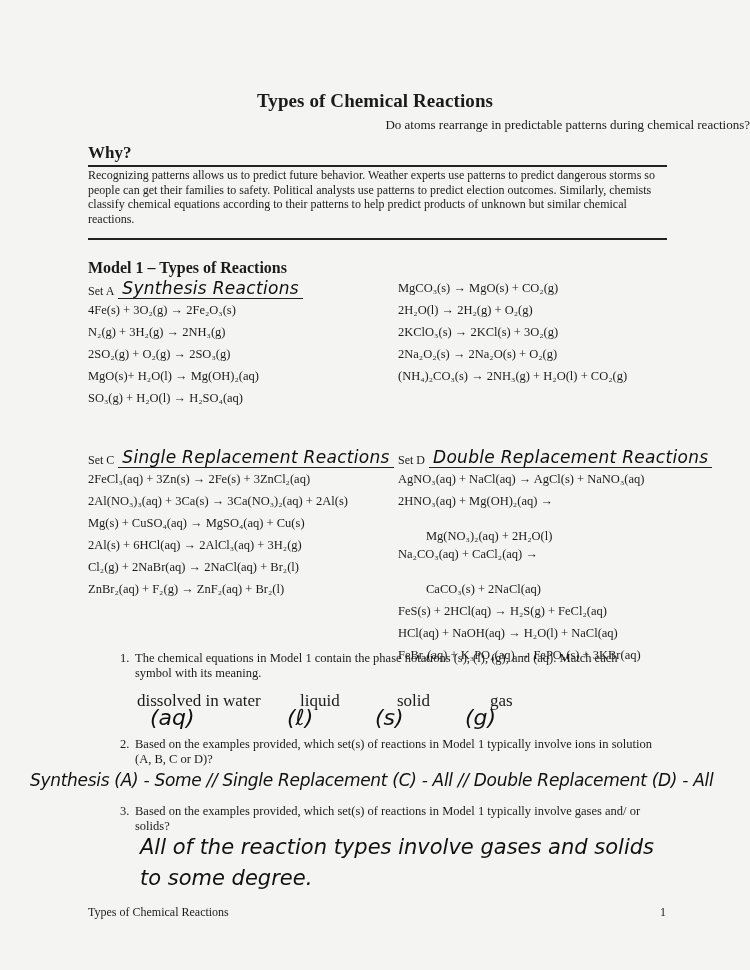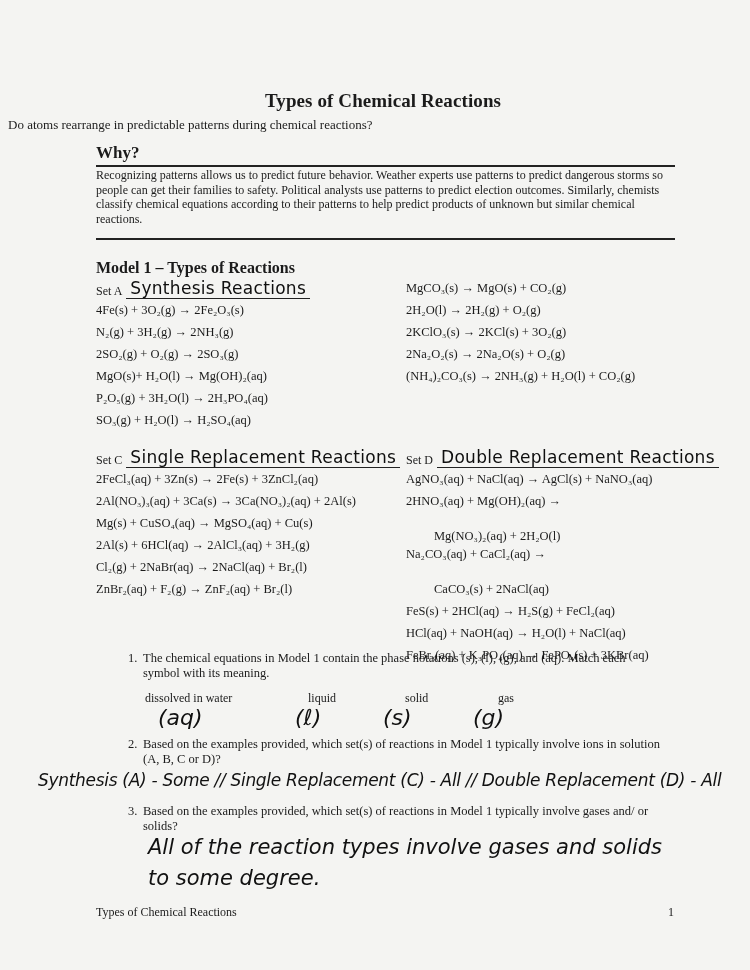--- a/index.html
+++ b/index.html
@@ -10,7 +10,7 @@
     color: #1b1b1b;
     position: relative;
   }
-  .page { position: absolute; left: 8px; top: 0; width: 726px; height: 970px; }
+  .page { position: absolute; left: 0; top: 0; width: 726px; height: 970px; }
   .title {
     position: absolute; left: 0; width: 750px; top: 90px; text-align: center;
     font-size: 19px; font-weight: bold; letter-spacing: 0.1px;

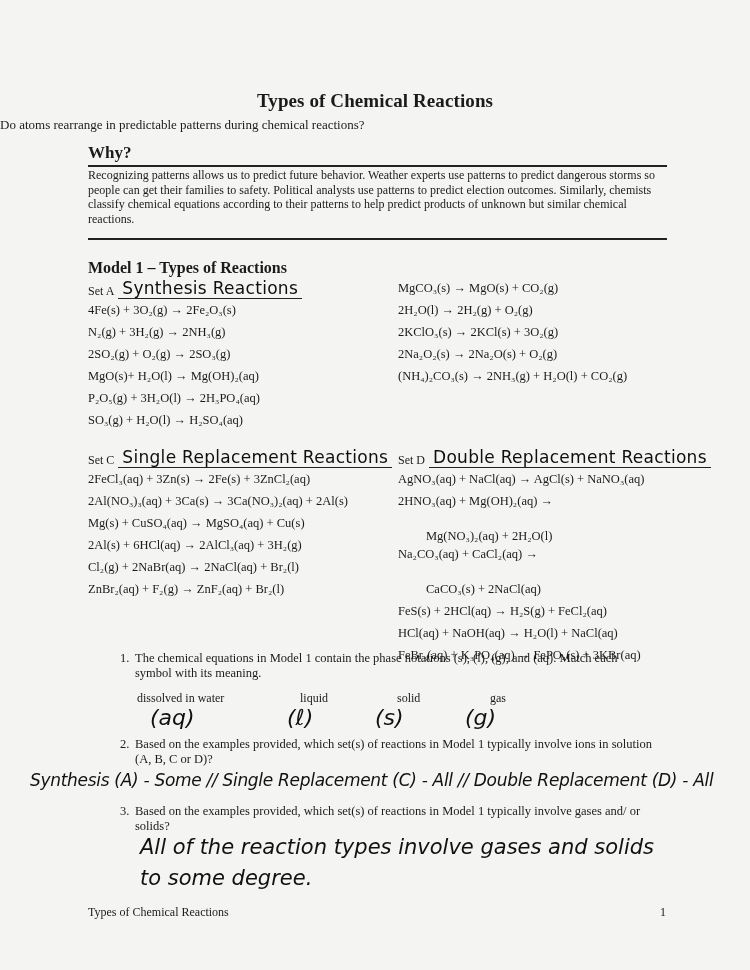--- a/index.html
+++ b/index.html
@@ -16,7 +16,7 @@
     font-size: 19px; font-weight: bold; letter-spacing: 0.1px;
   }
   .subtitle {
-    position: absolute; left: 0; width: 750px; top: 117px; text-align: left;
+    position: absolute; left: 0; width: 750px; top: 117px; text-align: right;
     font-size: 13px;
   }
   .why-heading {

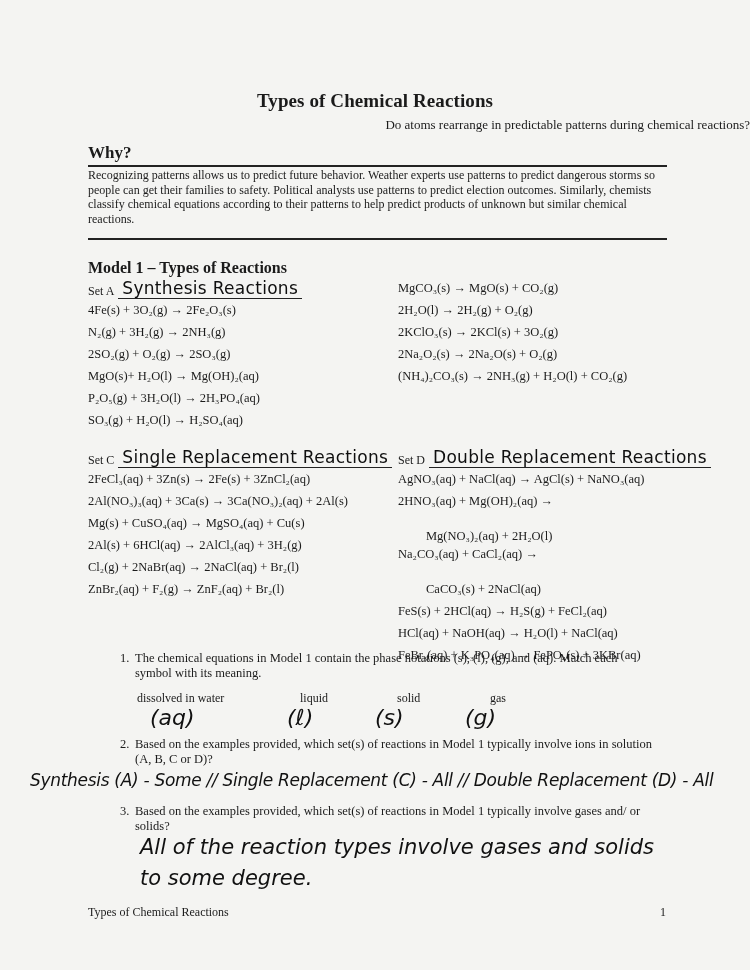--- a/index.html
+++ b/index.html
@@ -36,7 +36,7 @@
   .set-label-row { height: 22px; display: flex; align-items: flex-end; white-space: nowrap; }
   .set-label { font-size: 12px; font-weight: normal; margin-right: 4px; }
   .set-name {
-    font-family: "DejaVu Sans", sans-serif; 
+    font-family: "DejaVu Sans", sans-serif; font-style: italic;
     font-size: 17px; color: #0f0f0f; border-bottom: 1.5px solid #222;
     padding: 0 4px; line-height: 20px; letter-spacing: 0.3px;
   }

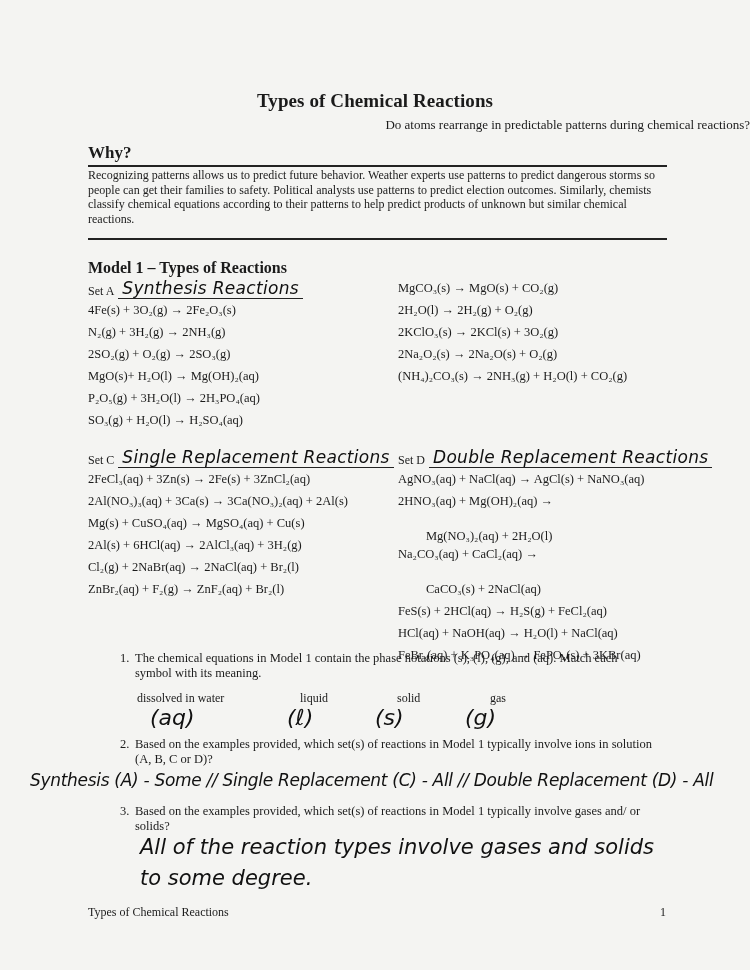--- a/index.html
+++ b/index.html
@@ -79,7 +79,6 @@
     <div class="eq">N₂(g) + 3H₂(g) → 2NH₃(g)</div>
     <div class="eq">2SO₂(g) + O₂(g) → 2SO₃(g)</div>
     <div class="eq">MgO(s)+ H₂O(l) → Mg(OH)₂(aq)</div>
-    <div class="eq">P₂O₅(g) + 3H₂O(l) → 2H₃PO₄(aq)</div>
     <div class="eq">SO₃(g) + H₂O(l) → H₂SO₄(aq)</div>
   </div>
 

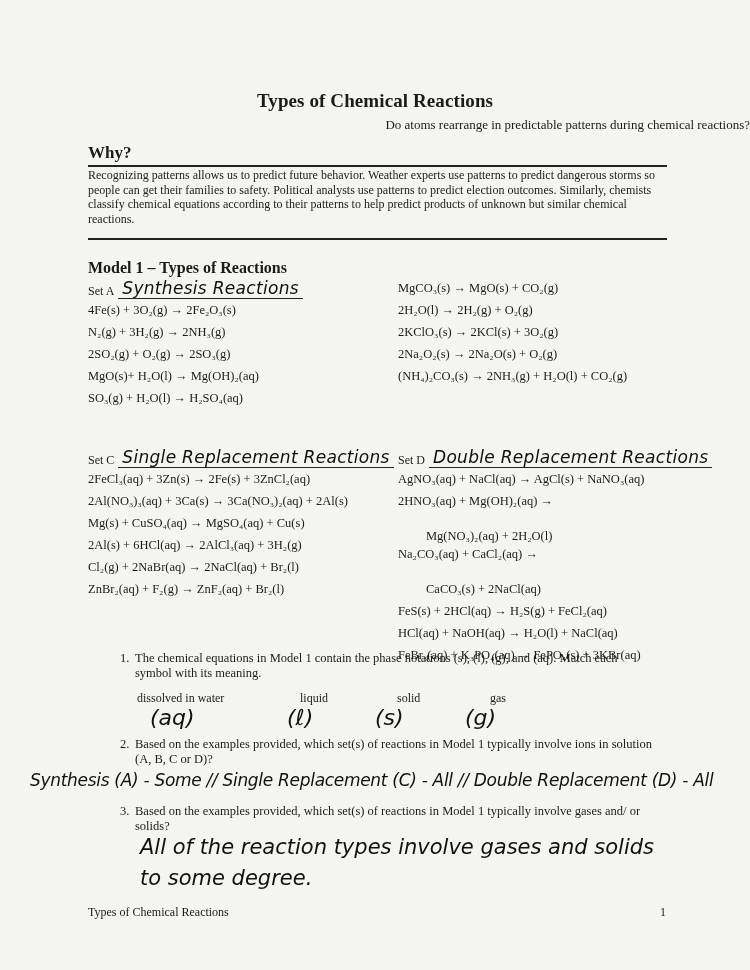--- a/index.html
+++ b/index.html
@@ -47,7 +47,7 @@
   .question { position: absolute; font-size: 12.5px; line-height: 15px; }
   .qnum { position: absolute; left: 0; }
   .qtext { padding-left: 15px; }
-  .phase-label { position: absolute; font-size: 12px; }
+  .phase-label { position: absolute; font-size: 17px; }
   .hand {
     position: absolute; font-family: "DejaVu Sans", sans-serif; font-style: italic;
     color: #111; white-space: nowrap;

